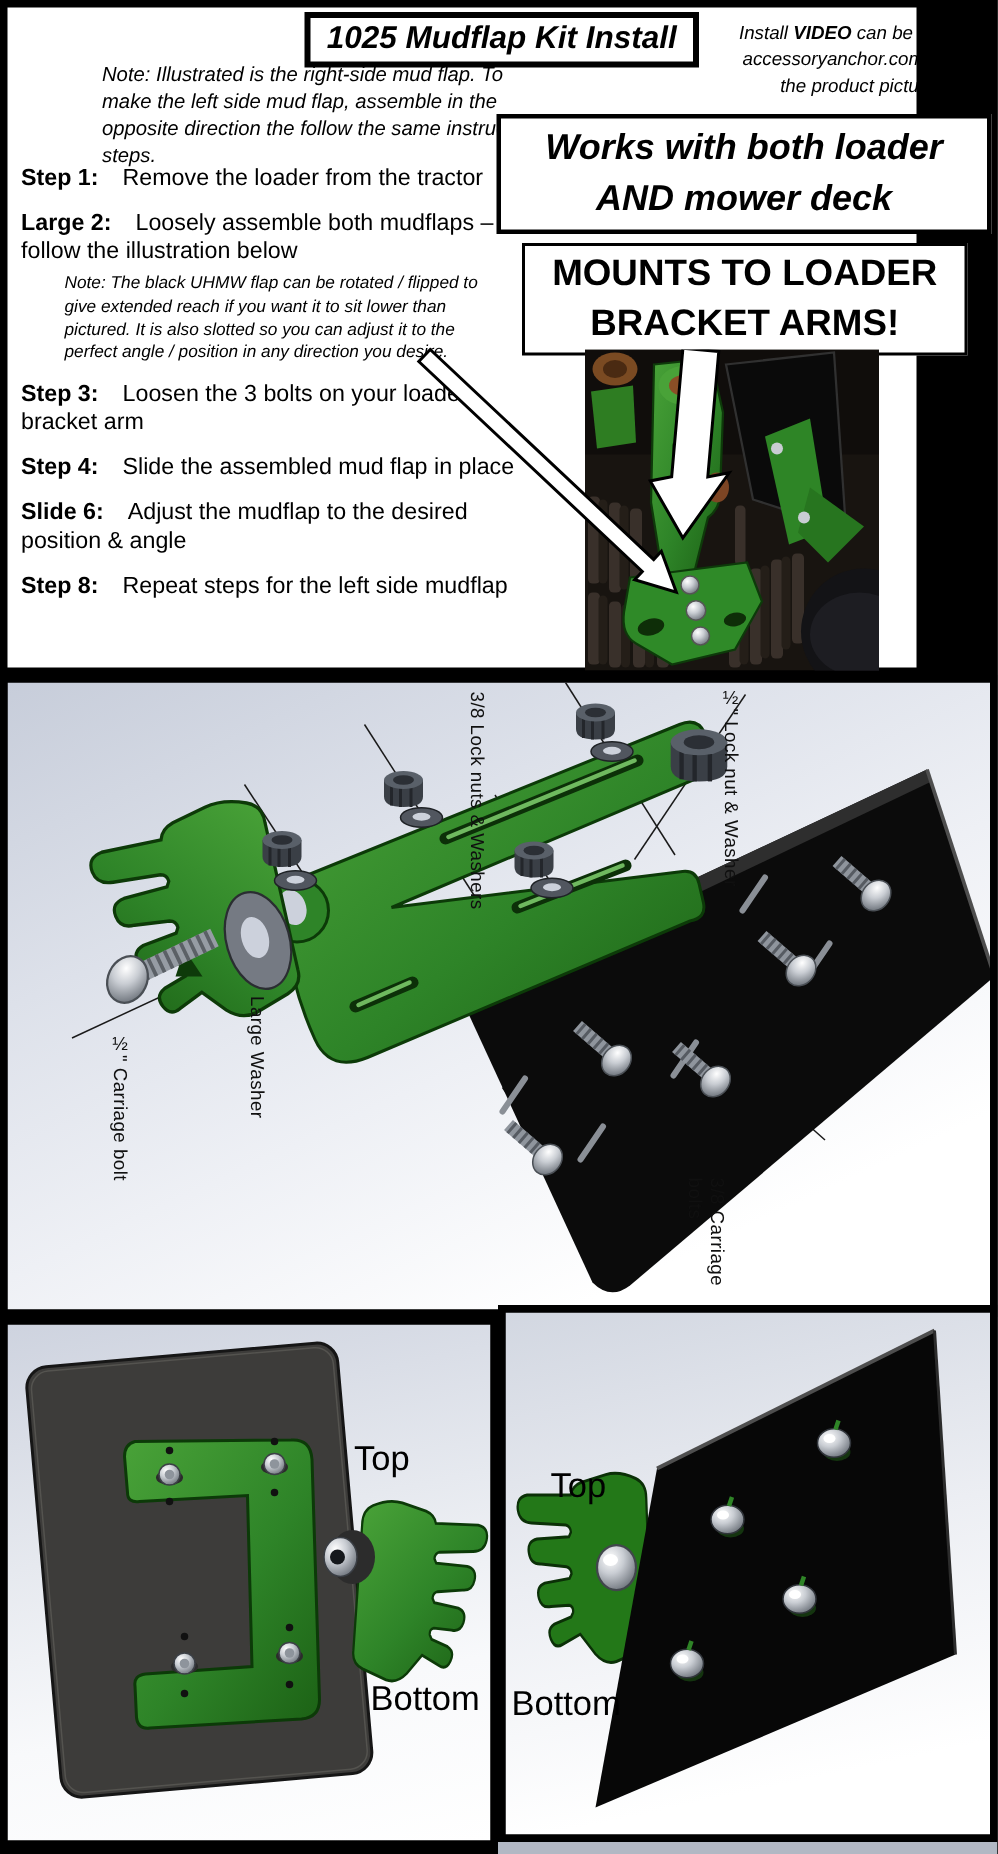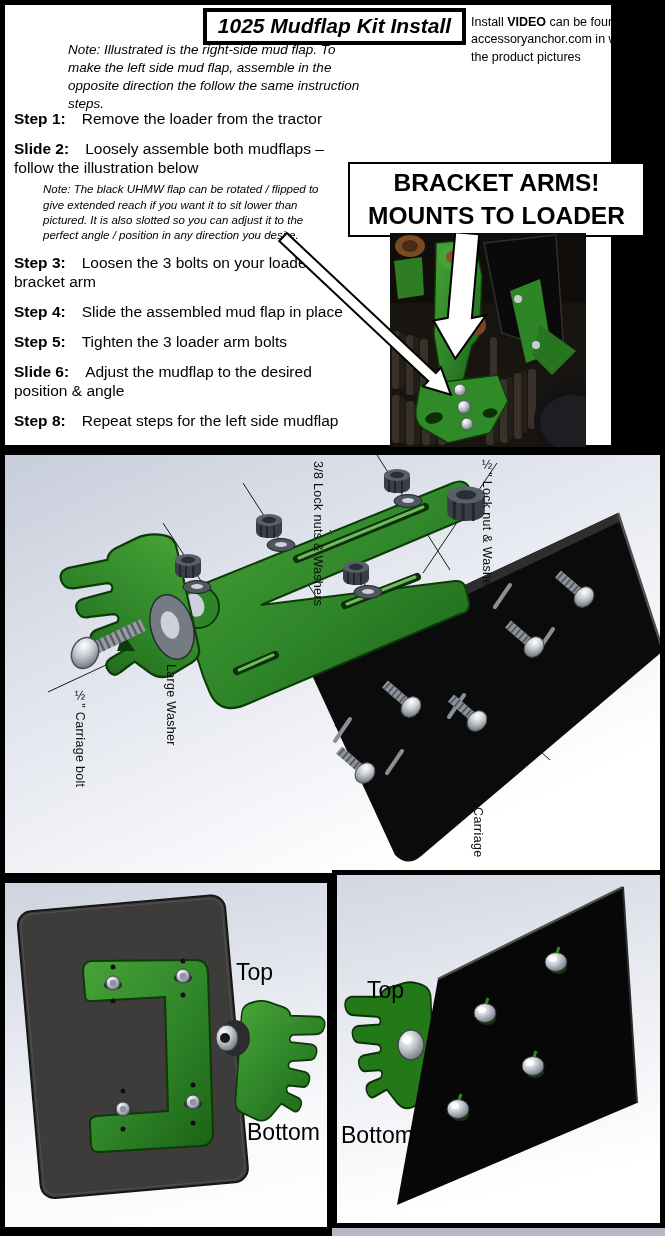--- a/index.html
+++ b/index.html
@@ -9,7 +9,7 @@
   
   .top-section { position:absolute; left:0; top:0; width:616px; height:450px; background:#fff; border:5px solid #000; }
   .title-box { position:absolute; left:198px; top:3px; width:263px; border:4px solid #000; background:#fff; text-align:center; font-weight:bold; font-style:italic; font-size:21px; padding:2px 2px 3px; }
-  .video-note { position:absolute; left:466px; top:9px; width:172px; font-size:12.5px; line-height:1.38; }
+  .video-note { position:absolute; left:484px; top:9px; width:172px; font-style:italic; font-size:12.5px; line-height:1.38;text-align:center; }
   .video-note b { font-weight:bold; }
   .intro-note { position:absolute; left:21px; top:36px; width:302px; font-style:italic; font-size:13.5px; line-height:1.33;margin-left:42px; }
   .steps { position:absolute; left:9px; top:104px; width:340px; font-size:15.5px; line-height:1.23; }

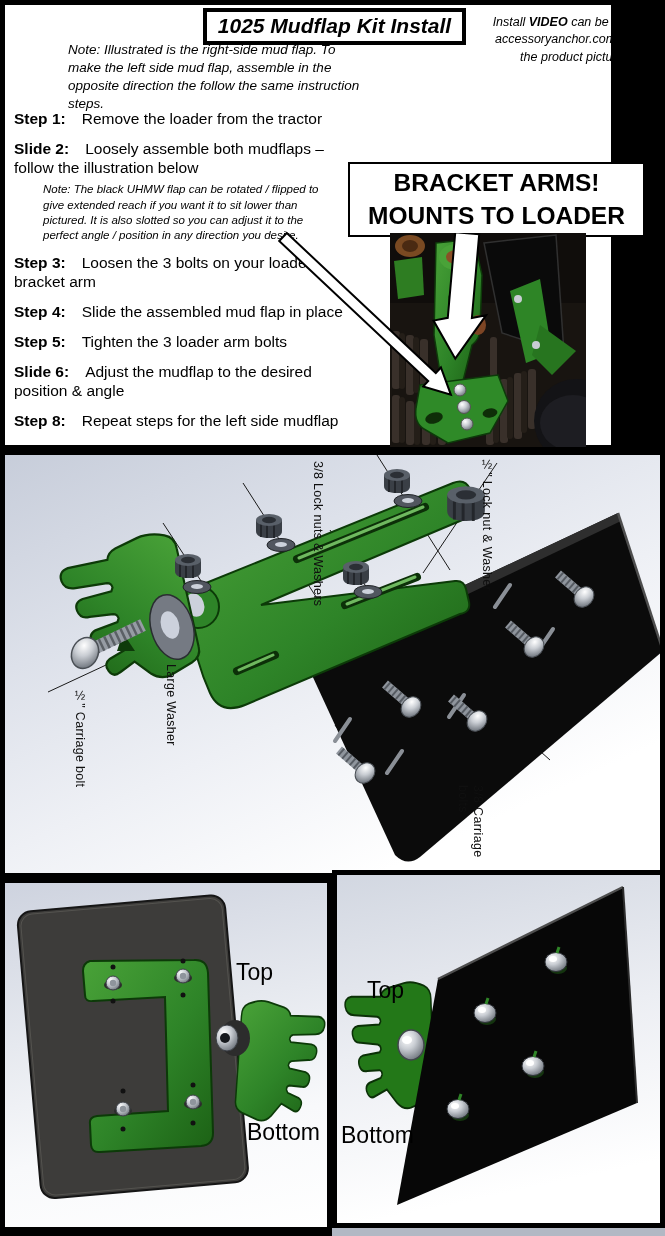--- a/index.html
+++ b/index.html
@@ -120,6 +120,10 @@
       <div class="step"><b>Step 8:</b><span>Repeat steps for the left side mudflap</span></div>
     </div>
 
+    <div class="banner-loader-mower">
+      <div>Works with both loader</div>
+      <div>AND mower deck</div>
+    </div>
 
     <div class="banner-mounts">
       <div>BRACKET ARMS!</div>

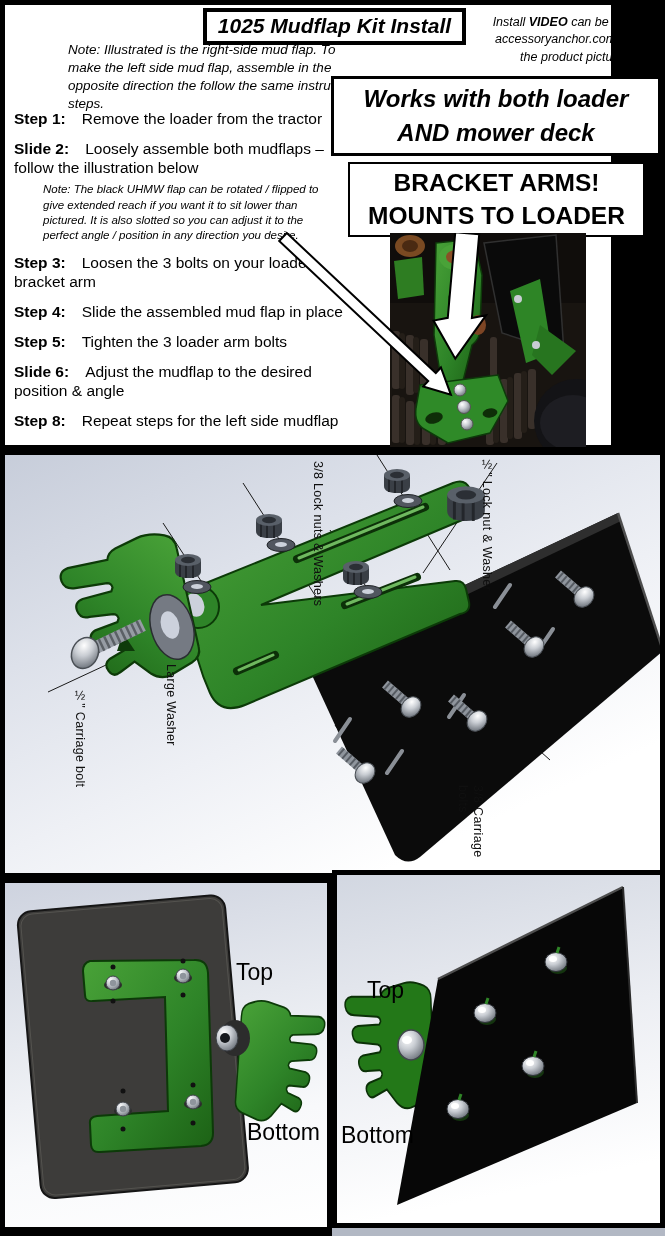--- a/index.html
+++ b/index.html
@@ -111,7 +111,7 @@
 
     <div class="steps">
       <div class="step"><b>Step 1:</b><span>Remove the loader from the tractor</span></div>
-      <div class="step" style="margin-bottom:5px"><b>Slide 2:</b><span>Loosely assemble both mudflaps – follow the illustration below</span></div>
+      <div class="step" style="margin-bottom:5px"><b>Large 2:</b><span>Loosely assemble both mudflaps – follow the illustration below</span></div>
       <div class="uhmw-note">Note: The black UHMW flap can be rotated / flipped to give extended reach if you want it to sit lower than pictured. It is also slotted so you can adjust it to the perfect angle / position in any direction you desire.</div>
       <div class="step"><b>Step 3:</b><span>Loosen the 3 bolts on your loader bracket arm</span></div>
       <div class="step"><b>Step 4:</b><span>Slide the assembled mud flap in place</span></div>

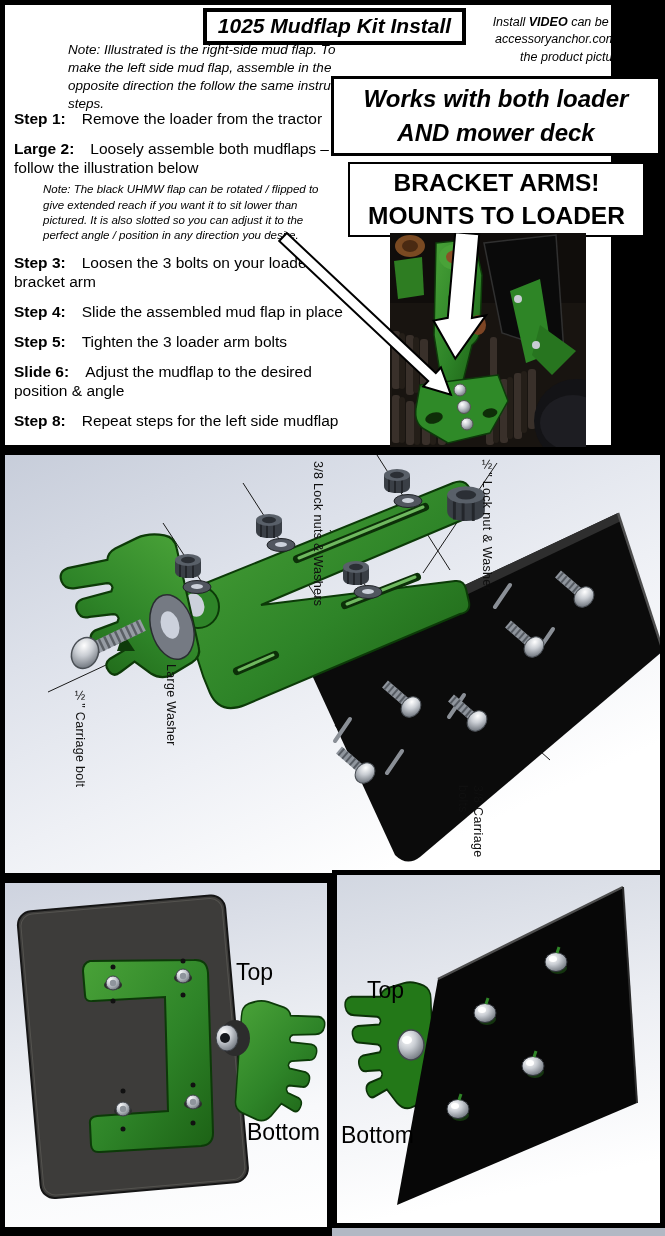--- a/index.html
+++ b/index.html
@@ -126,8 +126,8 @@
     </div>
 
     <div class="banner-mounts">
+      <div>MOUNTS TO LOADER</div>
       <div>BRACKET ARMS!</div>
-      <div>MOUNTS TO LOADER</div>
     </div>
 
     <div class="photo-wrap">

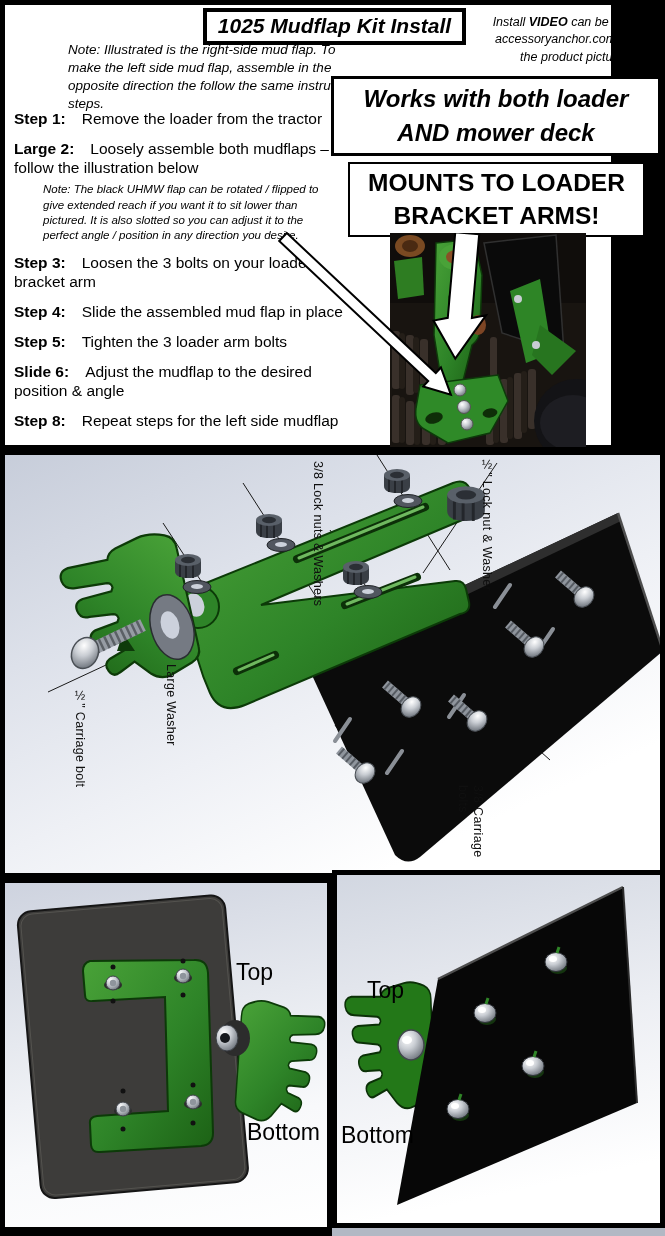--- a/index.html
+++ b/index.html
@@ -115,7 +115,6 @@
       <div class="uhmw-note">Note: The black UHMW flap can be rotated / flipped to give extended reach if you want it to sit lower than pictured. It is also slotted so you can adjust it to the perfect angle / position in any direction you desire.</div>
       <div class="step"><b>Step 3:</b><span>Loosen the 3 bolts on your loader bracket arm</span></div>
       <div class="step"><b>Step 4:</b><span>Slide the assembled mud flap in place</span></div>
-      <div class="step"><b>Step 5:</b><span>Tighten the 3 loader arm bolts</span></div>
       <div class="step"><b>Slide 6:</b><span>Adjust the mudflap to the desired position &amp; angle</span></div>
       <div class="step"><b>Step 8:</b><span>Repeat steps for the left side mudflap</span></div>
     </div>

